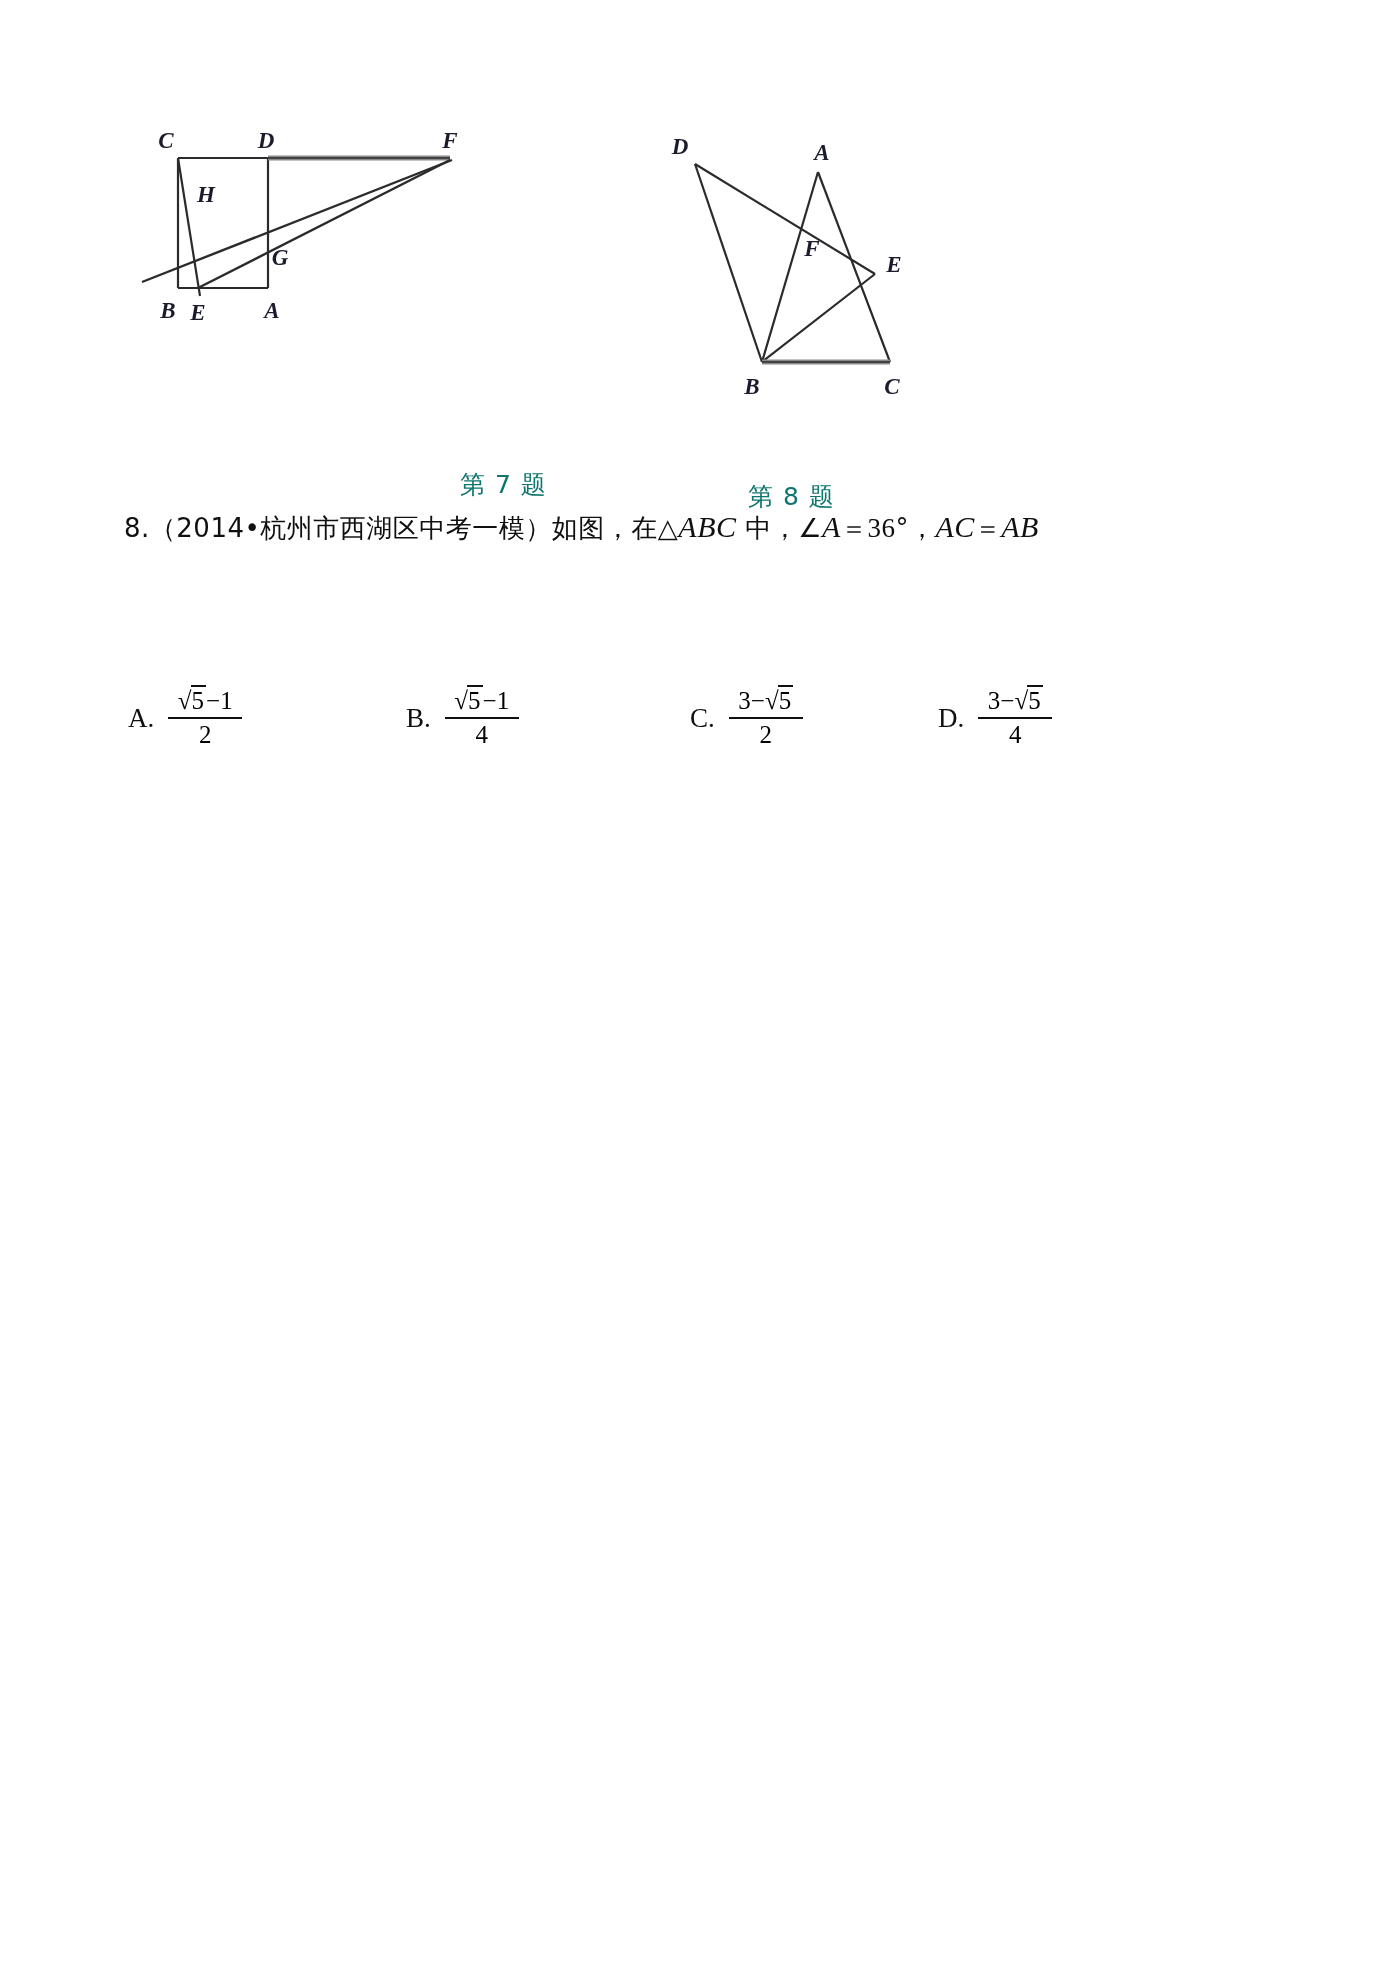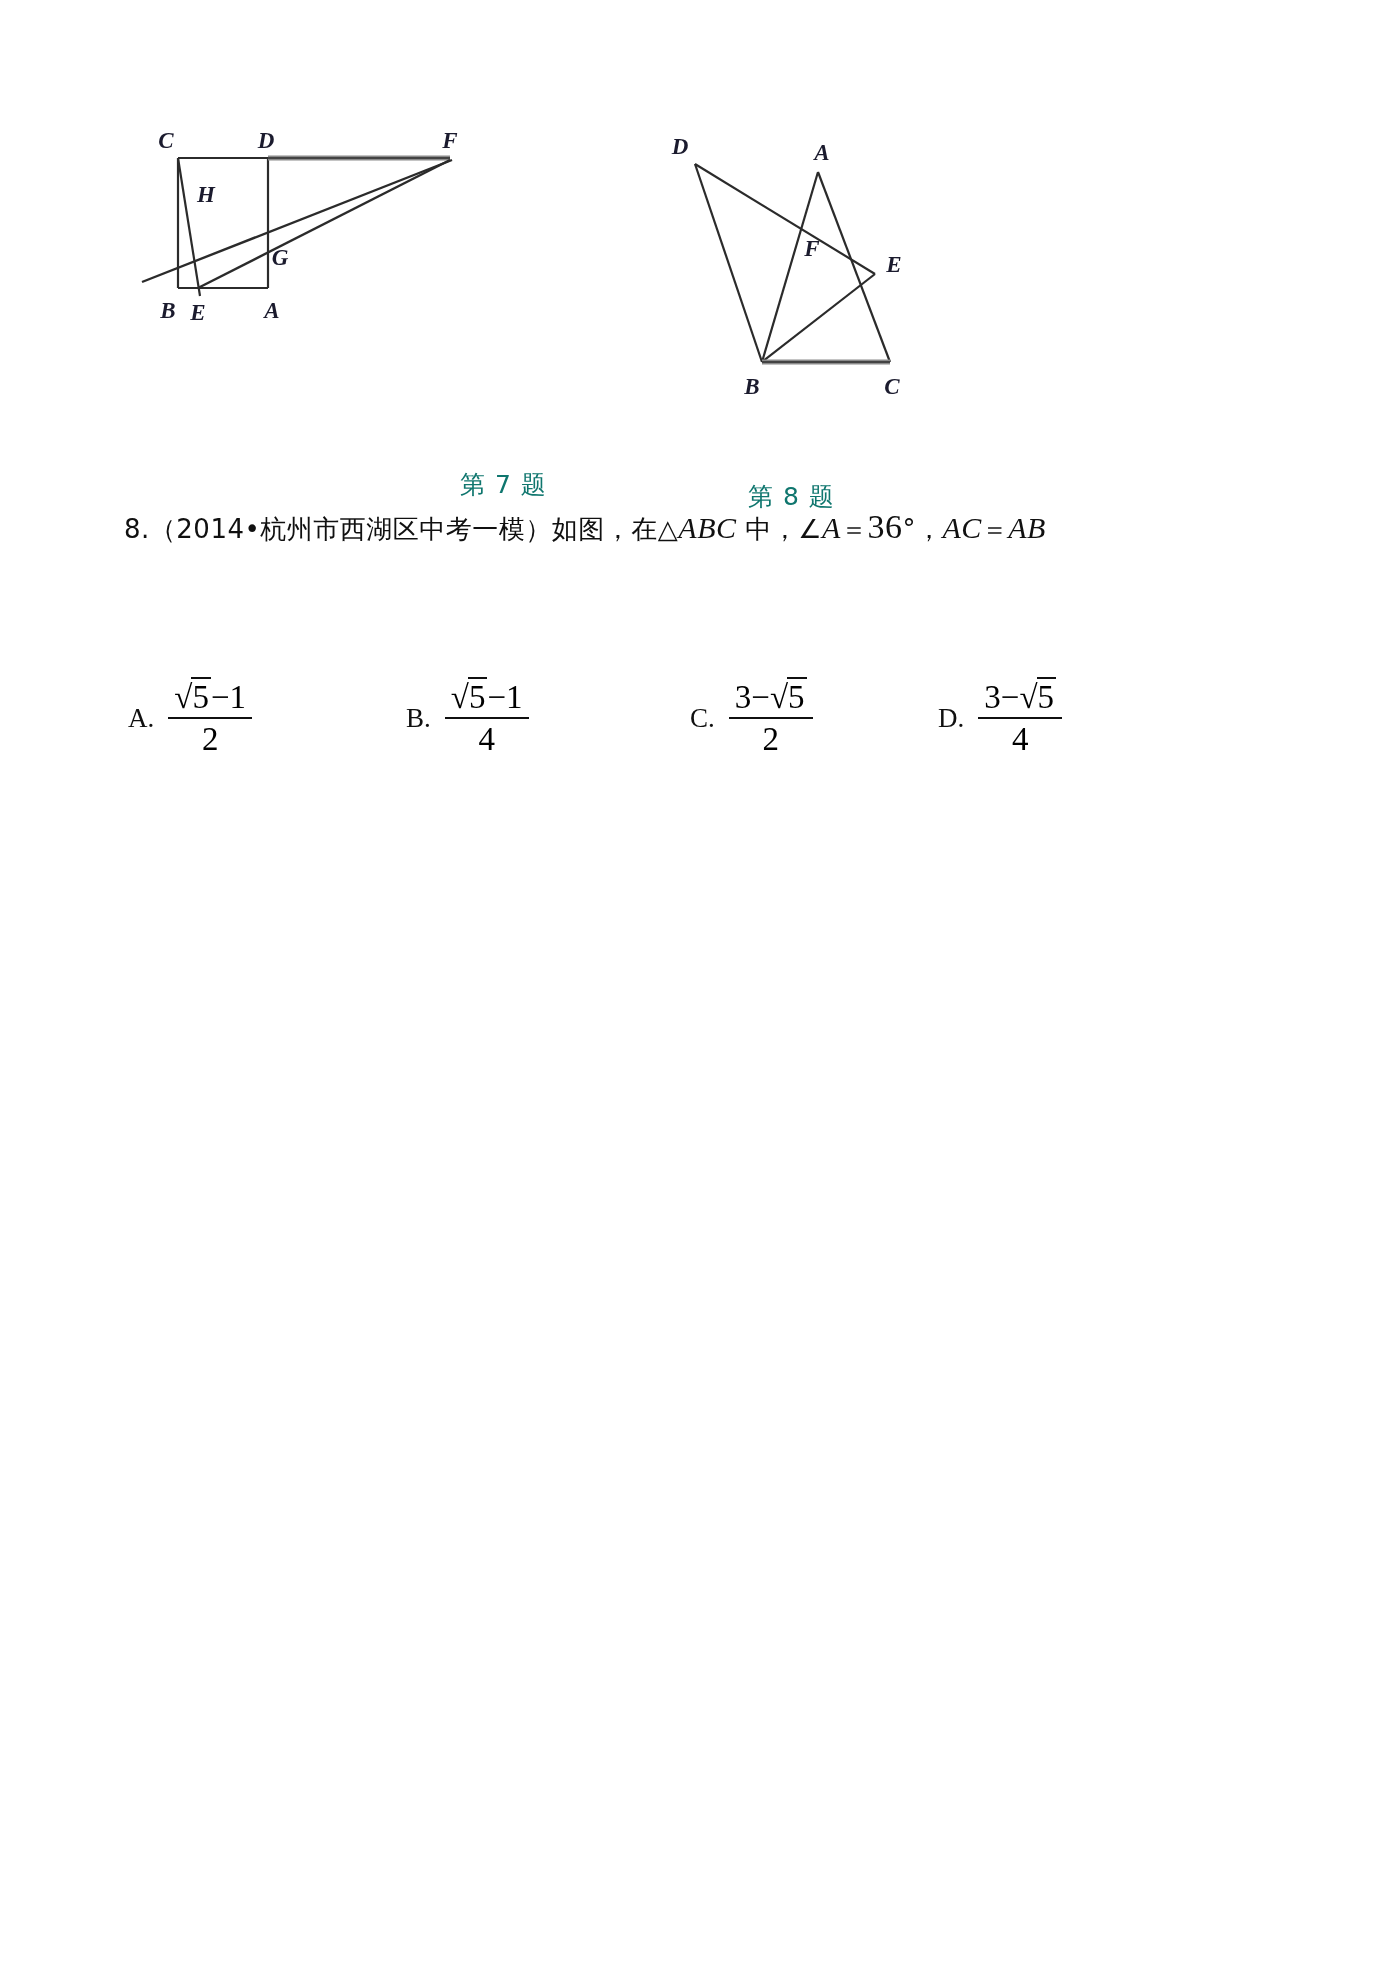--- a/index.html
+++ b/index.html
@@ -81,7 +81,7 @@
   }
   .ptext-line .mn {
     font-family: "Liberation Serif", "DejaVu Serif", serif;
-    font-size: 34px;
+    font-size: 27px;
   }
 
   

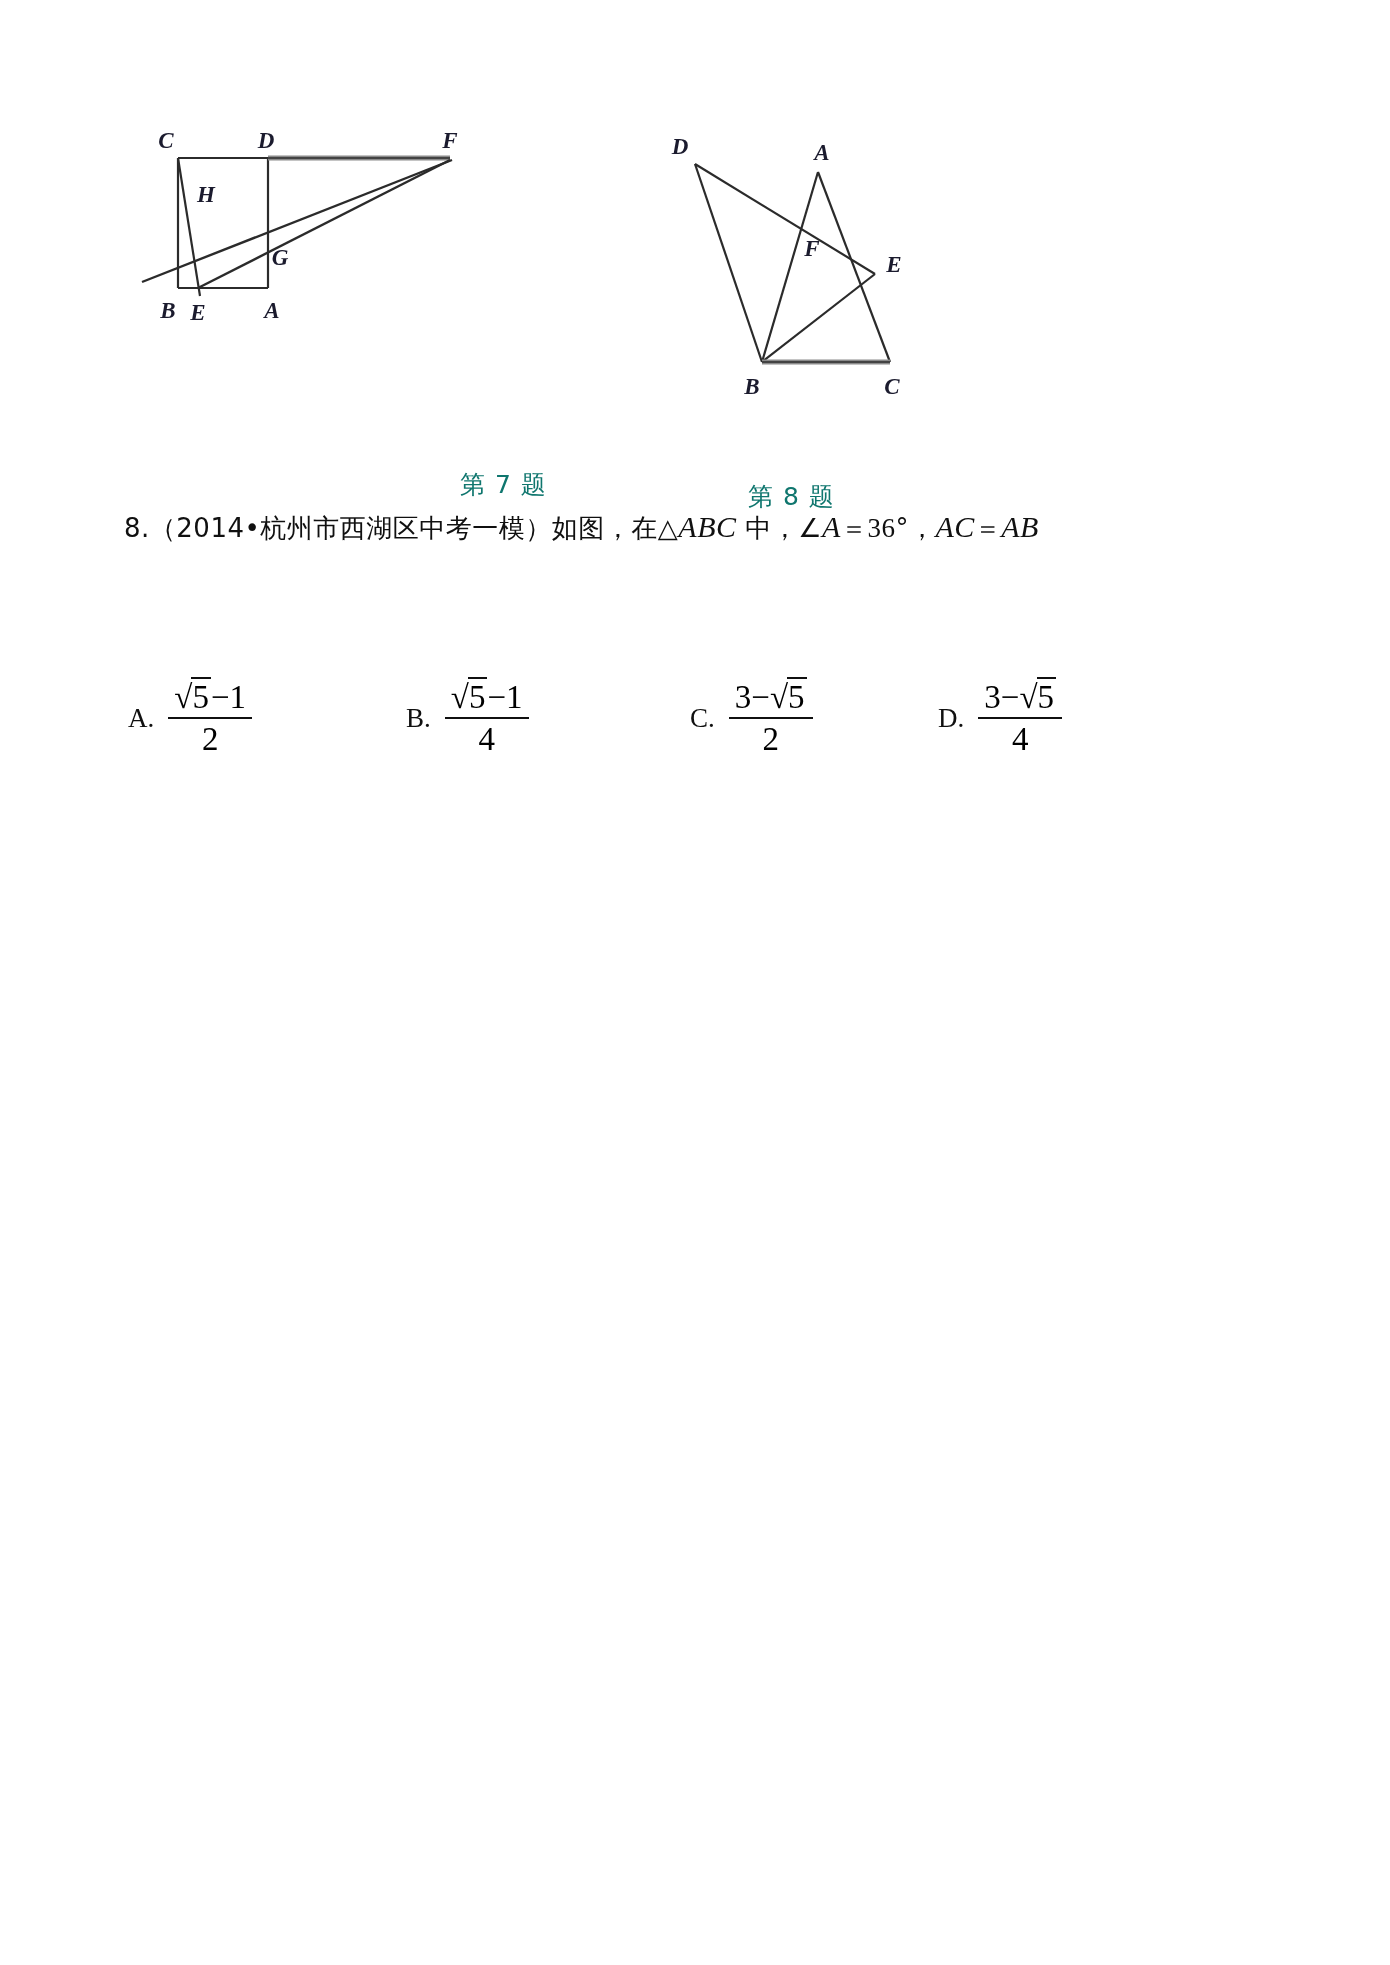--- a/index.html
+++ b/index.html
@@ -109,7 +109,7 @@
     flex-direction: column;
     align-items: center;
     font-family: "Liberation Serif", "DejaVu Serif", serif;
-    font-size: 33px;
+    font-size: 25px;
     line-height: 1.05;
   }
   .frac .num {

